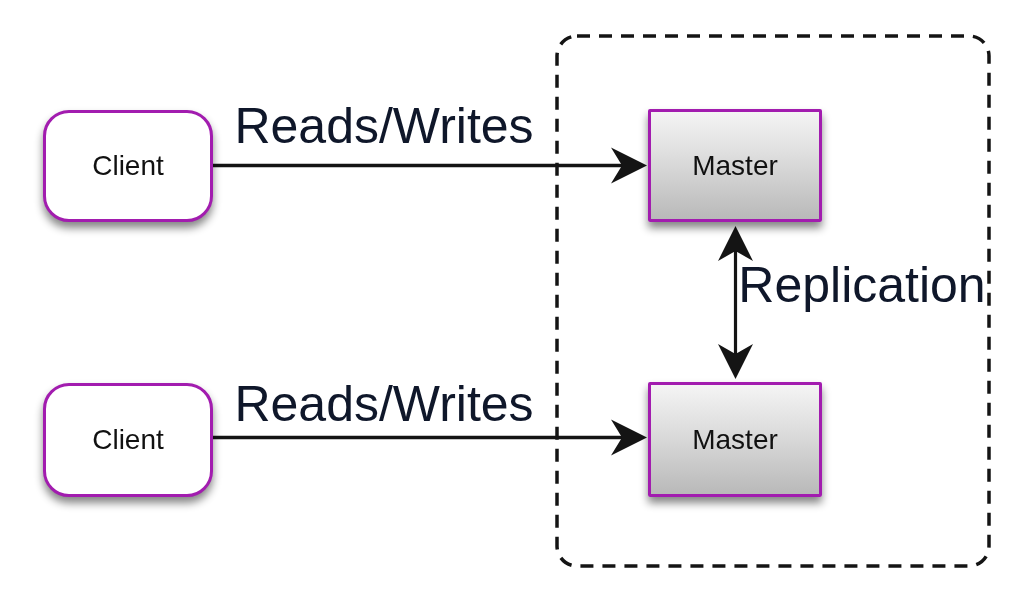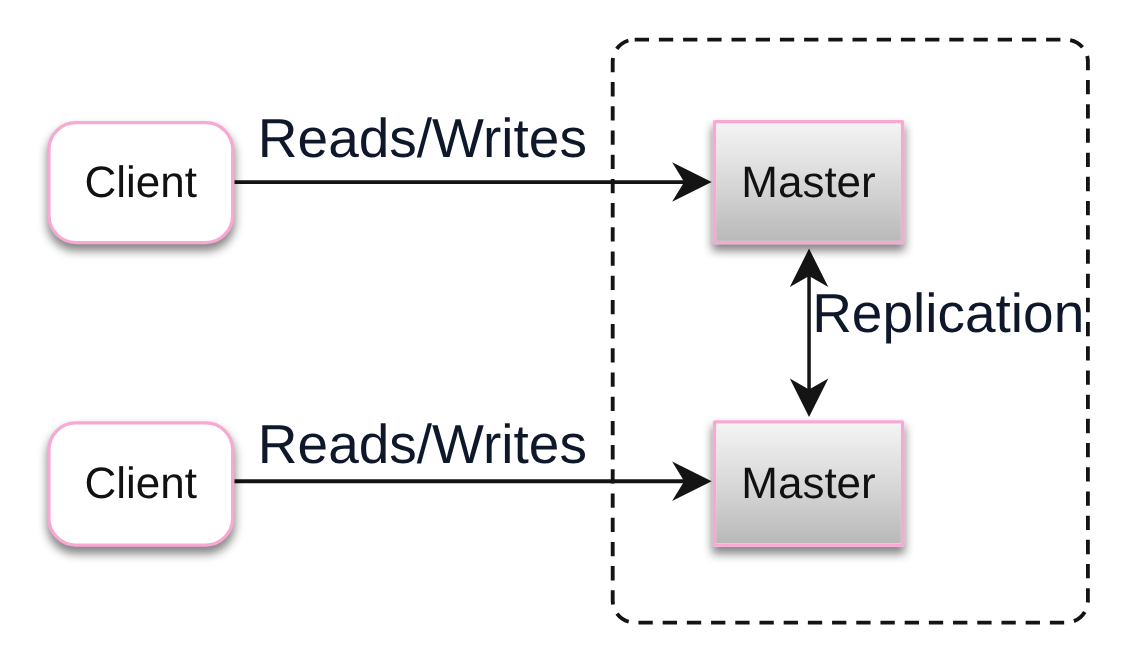--- a/index.html
+++ b/index.html
@@ -20,11 +20,11 @@
   .node {
     position: absolute;
     box-sizing: border-box;
-    border: 3px solid #f9a8d4;
+    border: 3px solid #a21caf;
     display: flex;
     align-items: center;
     justify-content: center;
-    font-size: 40px;
+    font-size: 28px;
     line-height: 1;
     box-shadow: 0 6px 9px rgba(0,0,0,0.48);
   }

